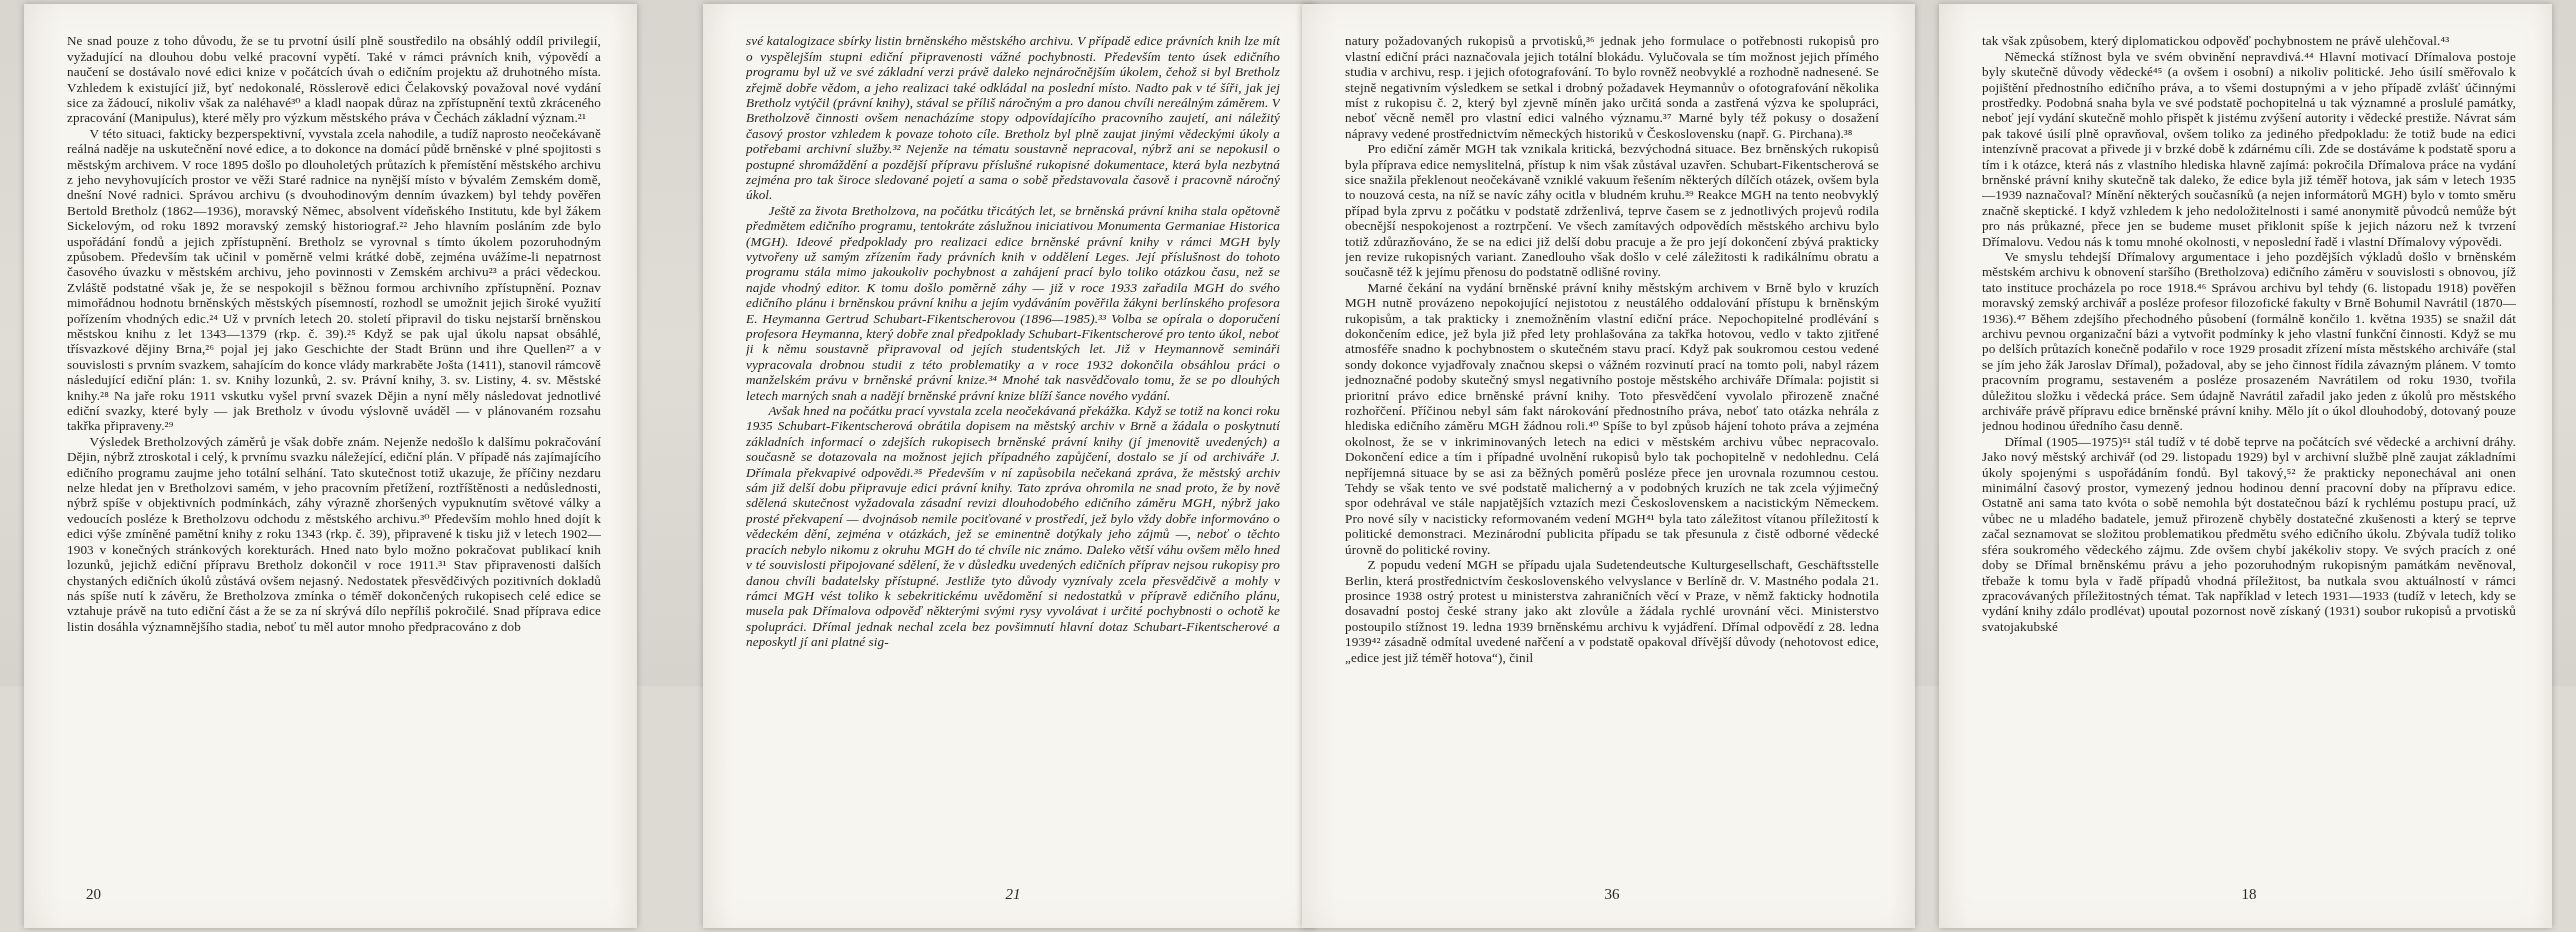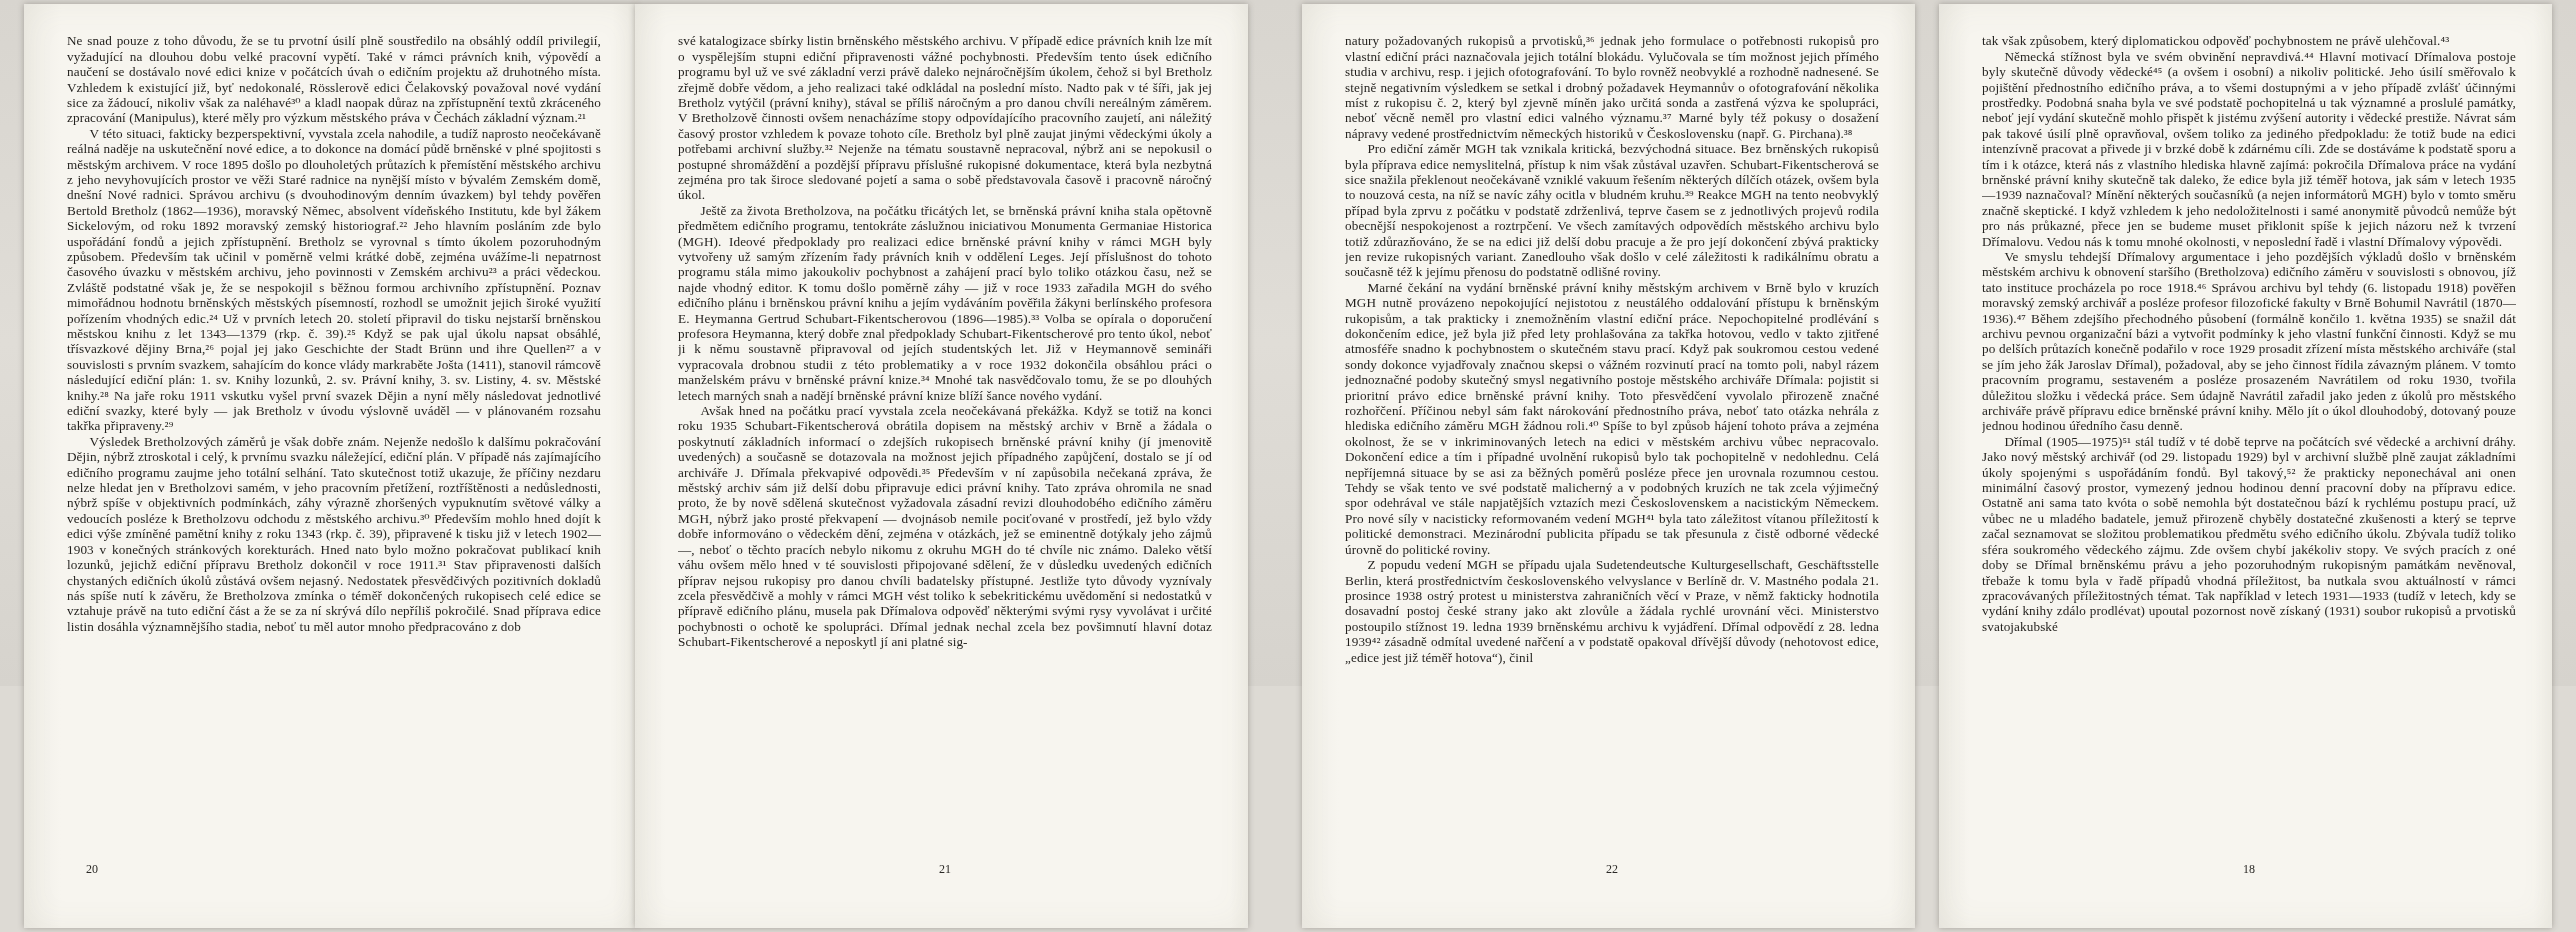--- a/index.html
+++ b/index.html
@@ -24,7 +24,7 @@
     padding: 29px 36px 0 43px;
   }
   .page.p0 { left: 24px;   background: linear-gradient(90deg, #efede6 0%, #f7f5ef 6%, #f7f5ef 96%, #eeece5 100%); }
-  .page.p1 { left: 635px;  background: linear-gradient(90deg, #eeece5 0%, #f7f5ef 5%, #f7f5ef 97%, #f0eee7 100%); }
+  .page.p1 { left: 703px;  background: linear-gradient(90deg, #eeece5 0%, #f7f5ef 5%, #f7f5ef 97%, #f0eee7 100%); font-style: italic; }
   .page.p2 { left: 1302px; background: linear-gradient(90deg, #efede6 0%, #f7f5ef 6%, #f7f5ef 96%, #eeece5 100%); }
   .page.p3 { left: 1939px; background: linear-gradient(90deg, #eeece5 0%, #f7f5ef 5%, #f7f5ef 97%, #f0eee7 100%); }
   .text-block {

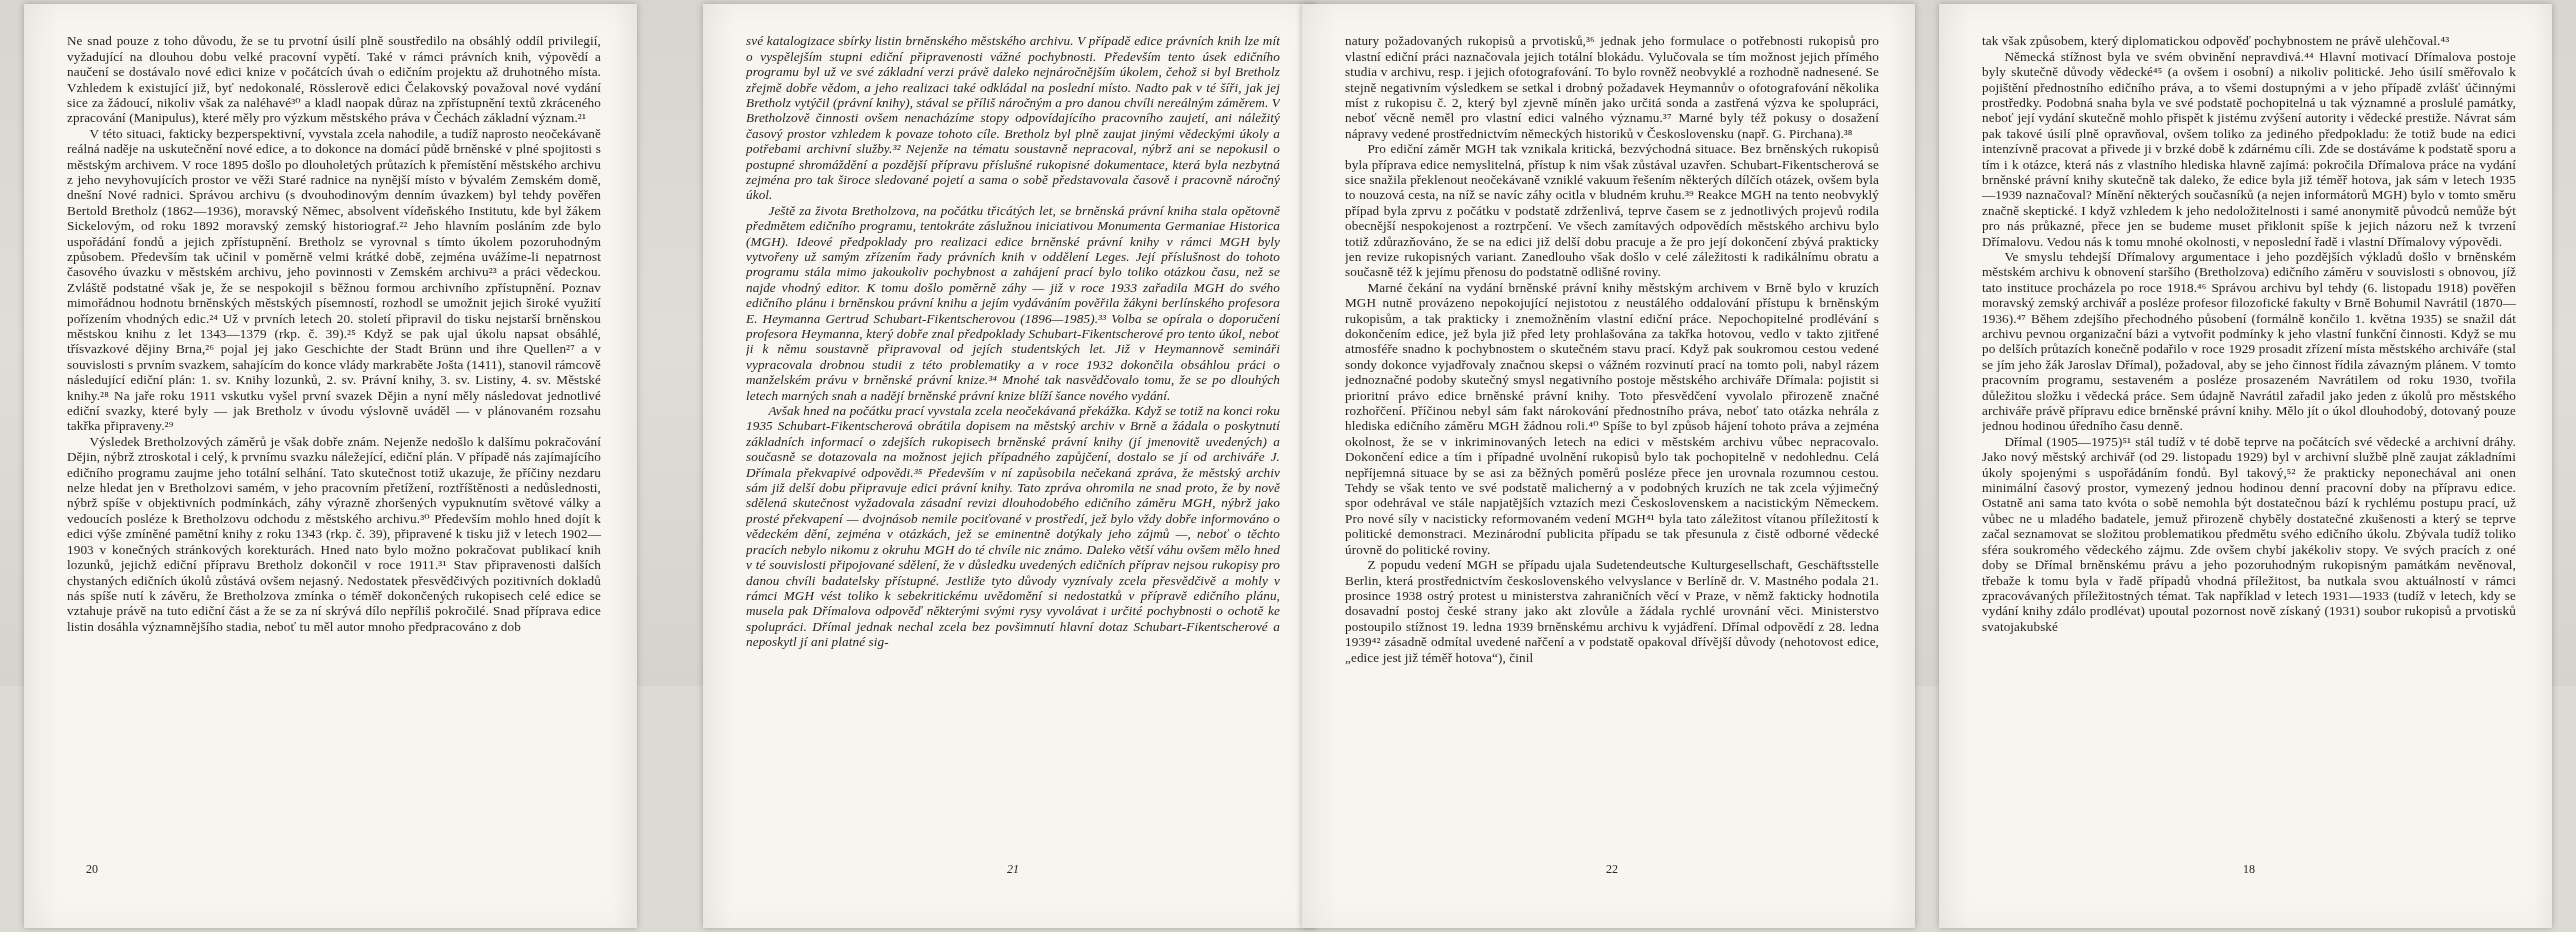--- a/index.html
+++ b/index.html
@@ -39,8 +39,8 @@
   .para { text-indent: 0; }
   .para.indent { text-indent: 1.7em; }
   .page-number {
-    margin-top: 0;
-    font-size: 12px;
+    margin-top: 24px;
+    font-size: 15px;
     color: #2a2825;
     text-align: center;
   }

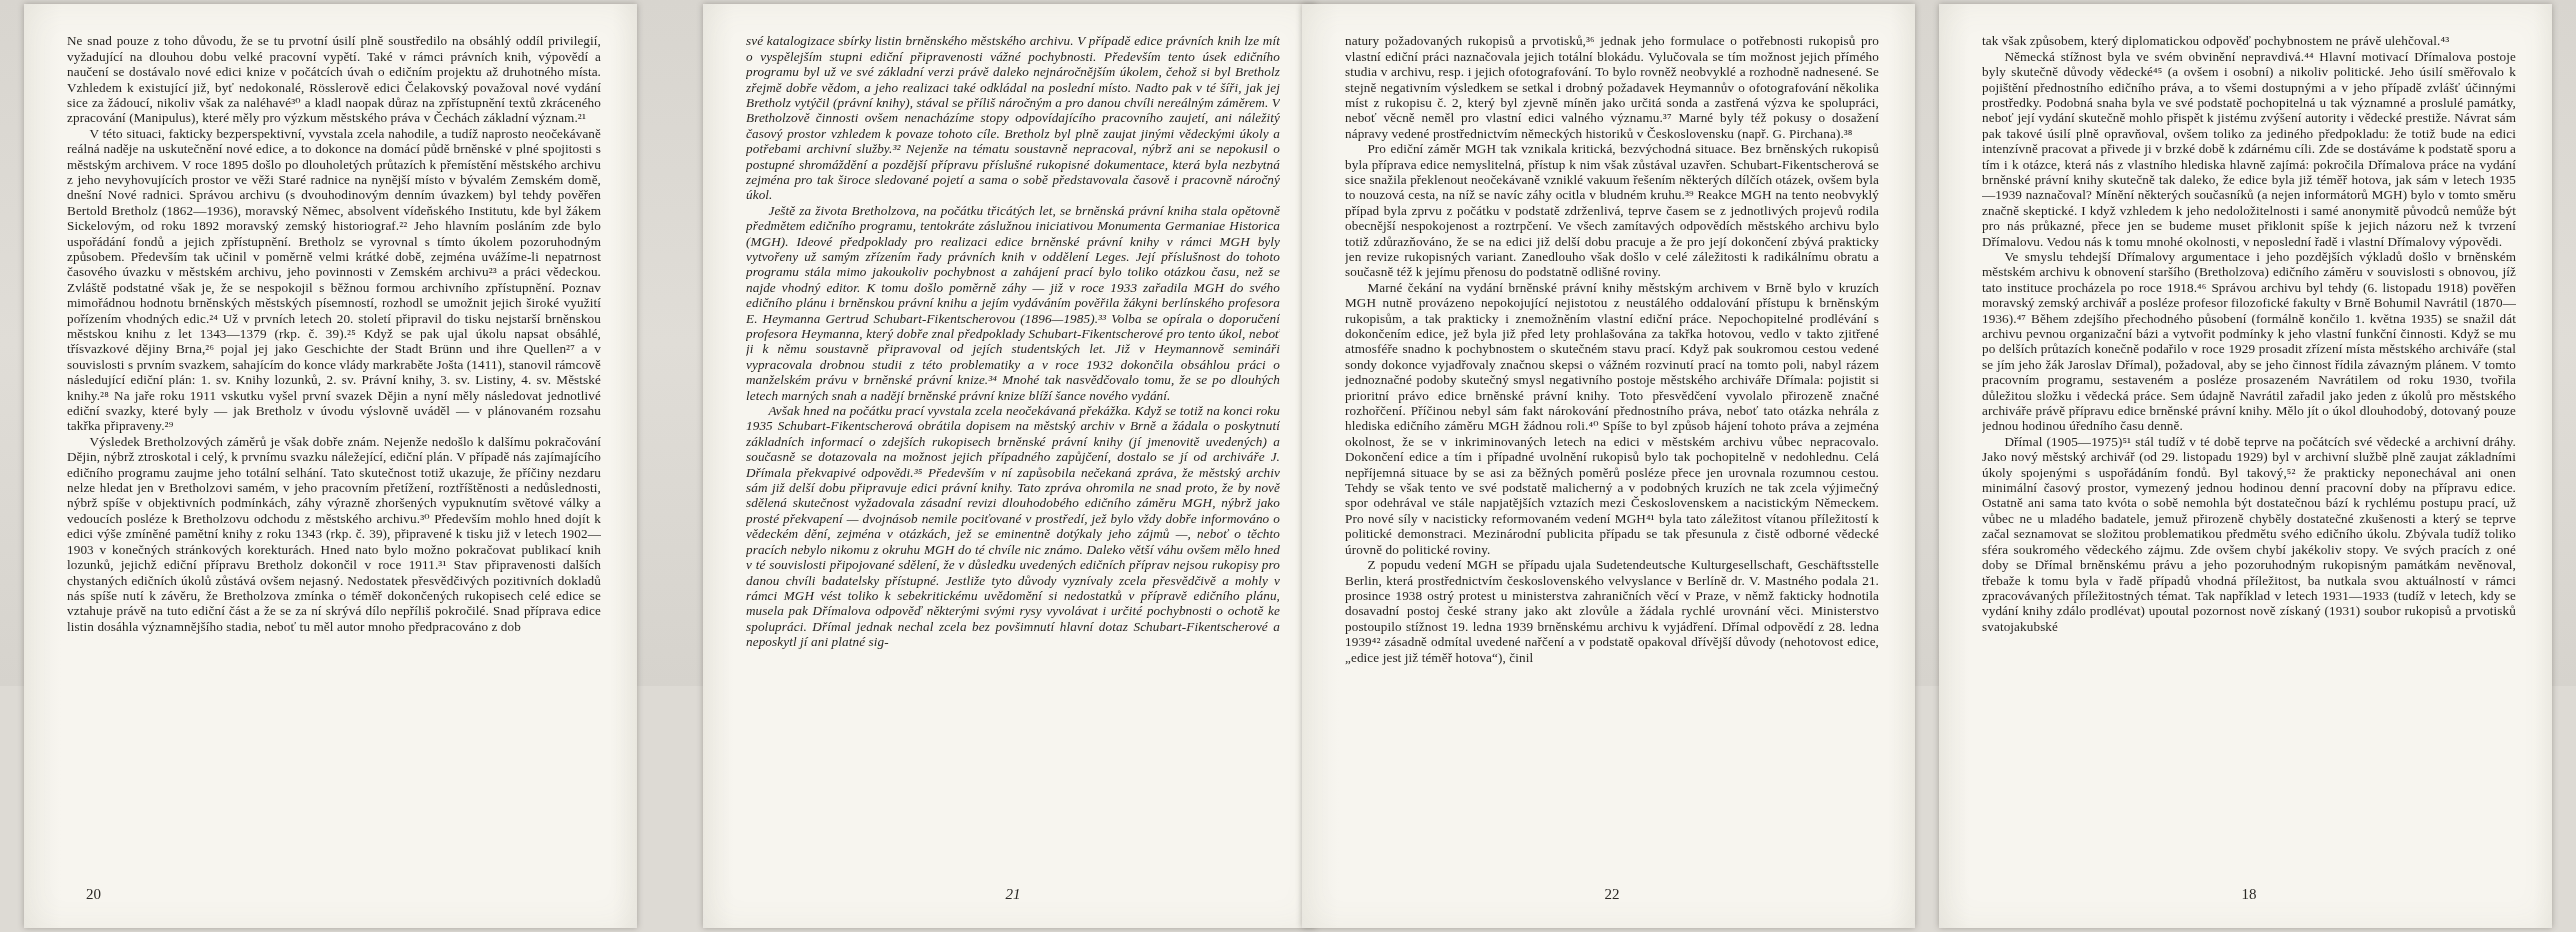--- a/index.html
+++ b/index.html
@@ -76,7 +76,7 @@
         <p class="para indent">Marné čekání na vydání brněnské právní knihy městským archivem v Brně bylo v kruzích MGH nutně provázeno nepokojující nejistotou z neustálého oddalování přístupu k brněnským rukopisům, a tak prakticky i znemožněním vlastní ediční práce. Nepochopitelné prodlévání s dokončením edice, jež byla již před lety prohlašována za takřka hotovou, vedlo v takto zjitřené atmosféře snadno k pochybnostem o skutečném stavu prací. Když pak soukromou cestou vedené sondy dokonce vyjadřovaly značnou skepsi o vážném rozvinutí prací na tomto poli, nabyl rázem jednoznačné podoby skutečný smysl negativního postoje městského archiváře Dřímala: pojistit si prioritní právo edice brněnské právní knihy. Toto přesvědčení vyvolalo přirozeně značné rozhořčení. Příčinou nebyl sám fakt nárokování přednostního práva, neboť tato otázka nehrála z hlediska edičního záměru MGH žádnou roli.⁴⁰ Spíše to byl způsob hájení tohoto práva a zejména okolnost, že se v inkriminovaných letech na edici v městském archivu vůbec nepracovalo. Dokončení edice a tím i případné uvolnění rukopisů bylo tak pochopitelně v nedohlednu. Celá nepříjemná situace by se asi za běžných poměrů posléze přece jen urovnala rozumnou cestou. Tehdy se však tento ve své podstatě malicherný a v podobných kruzích ne tak zcela výjimečný spor odehrával ve stále napjatějších vztazích mezi Československem a nacistickým Německem. Pro nové síly v nacisticky reformovaném vedení MGH⁴¹ byla tato záležitost vítanou příležitostí k politické demonstraci. Mezinárodní publicita případu se tak přesunula z čistě odborné vědecké úrovně do politické roviny.</p>
         <p class="para indent">Z popudu vedení MGH se případu ujala Sudetendeutsche Kulturgesellschaft, Geschäftsstelle Berlin, která prostřednictvím československého velvyslance v Berlíně dr. V. Mastného podala 21. prosince 1938 ostrý protest u ministerstva zahraničních věcí v Praze, v němž fakticky hodnotila dosavadní postoj české strany jako akt zlovůle a žádala rychlé urovnání věci. Ministerstvo postoupilo stížnost 19. ledna 1939 brněnskému archivu k vyjádření. Dřímal odpovědí z 28. ledna 1939⁴² zásadně odmítal uvedené nařčení a v podstatě opakoval dřívější důvody (nehotovost edice, „edice jest již téměř hotova“), činil</p>
       </div>
-    <div class="page-number">22</div>
+    <div class="page-number">36</div>
   </div>
 
   <div class="page p3">

